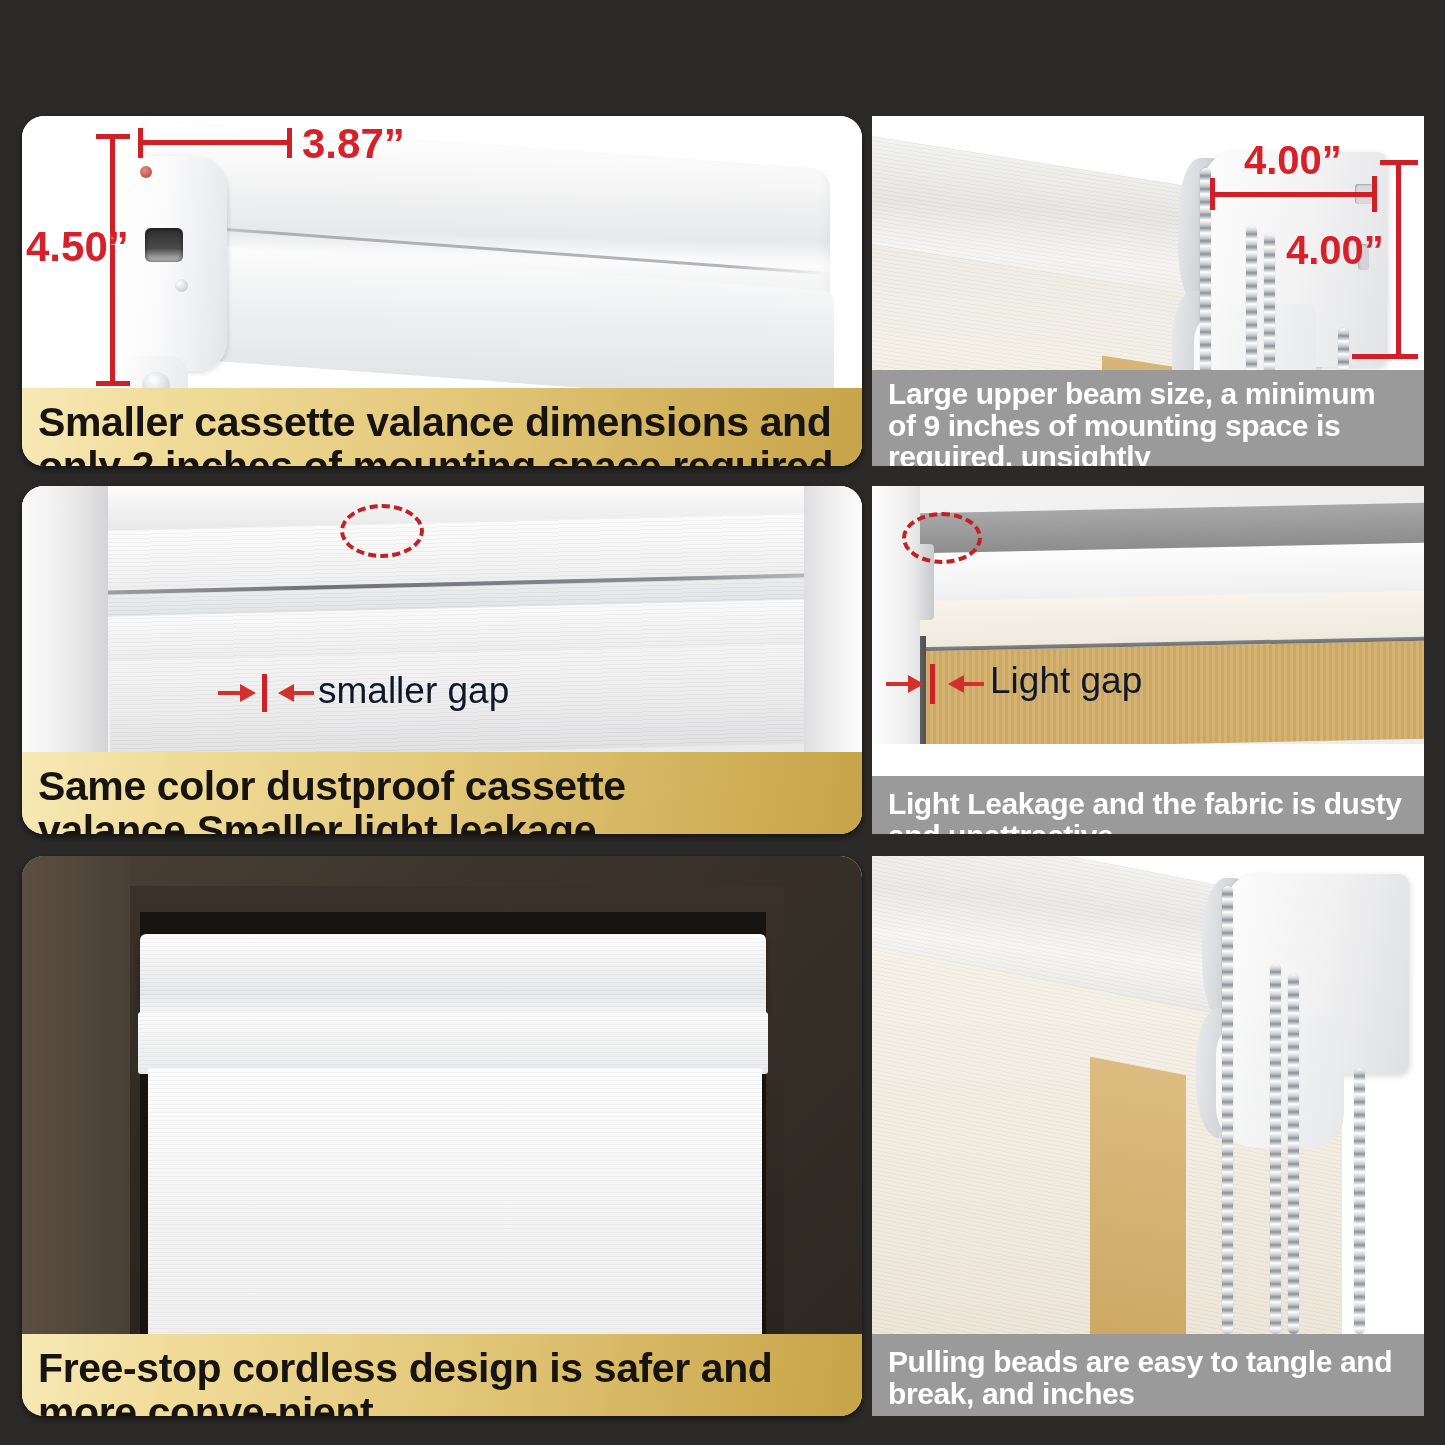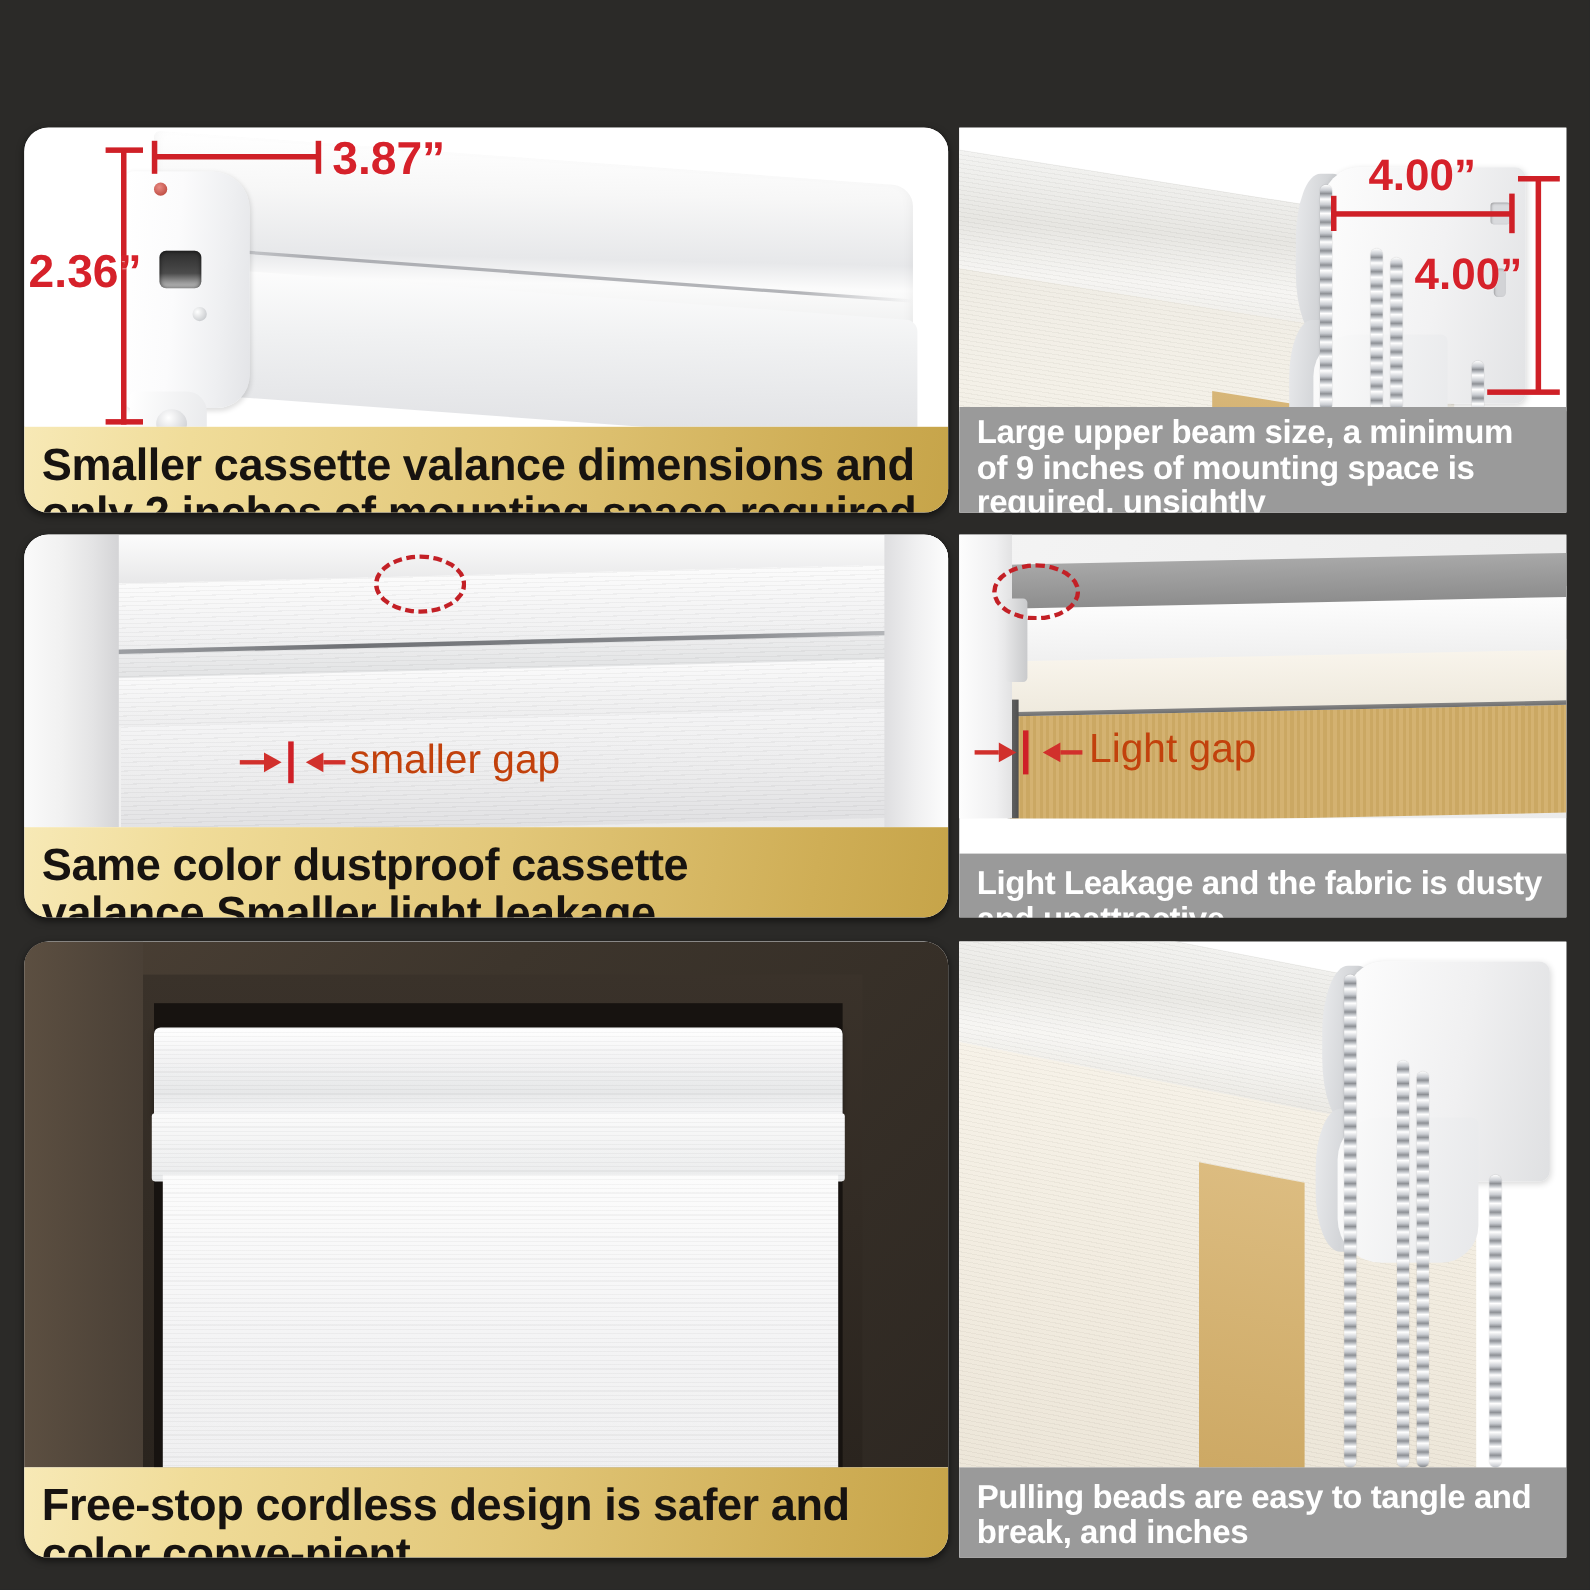--- a/index.html
+++ b/index.html
@@ -264,7 +264,7 @@
       <div class="dim-line" style="left:88px; top:20px; width:5px; height:250px;"></div>
       <div class="tick" style="left:74px; top:18px; width:34px; height:5px;"></div>
       <div class="tick" style="left:74px; top:265px; width:34px; height:5px;"></div>
-      <div class="dim-label" style="left:4px; top:107px; font-size:42px;">2.36”</div>
+      <div class="dim-label" style="left:4px; top:107px; font-size:42px;">4.50”</div>
     </div>
     <div class="cap gold" style="height:78px;">
       <span>Smaller cassette valance dimensions and only 2 inches of mounting space required</span>

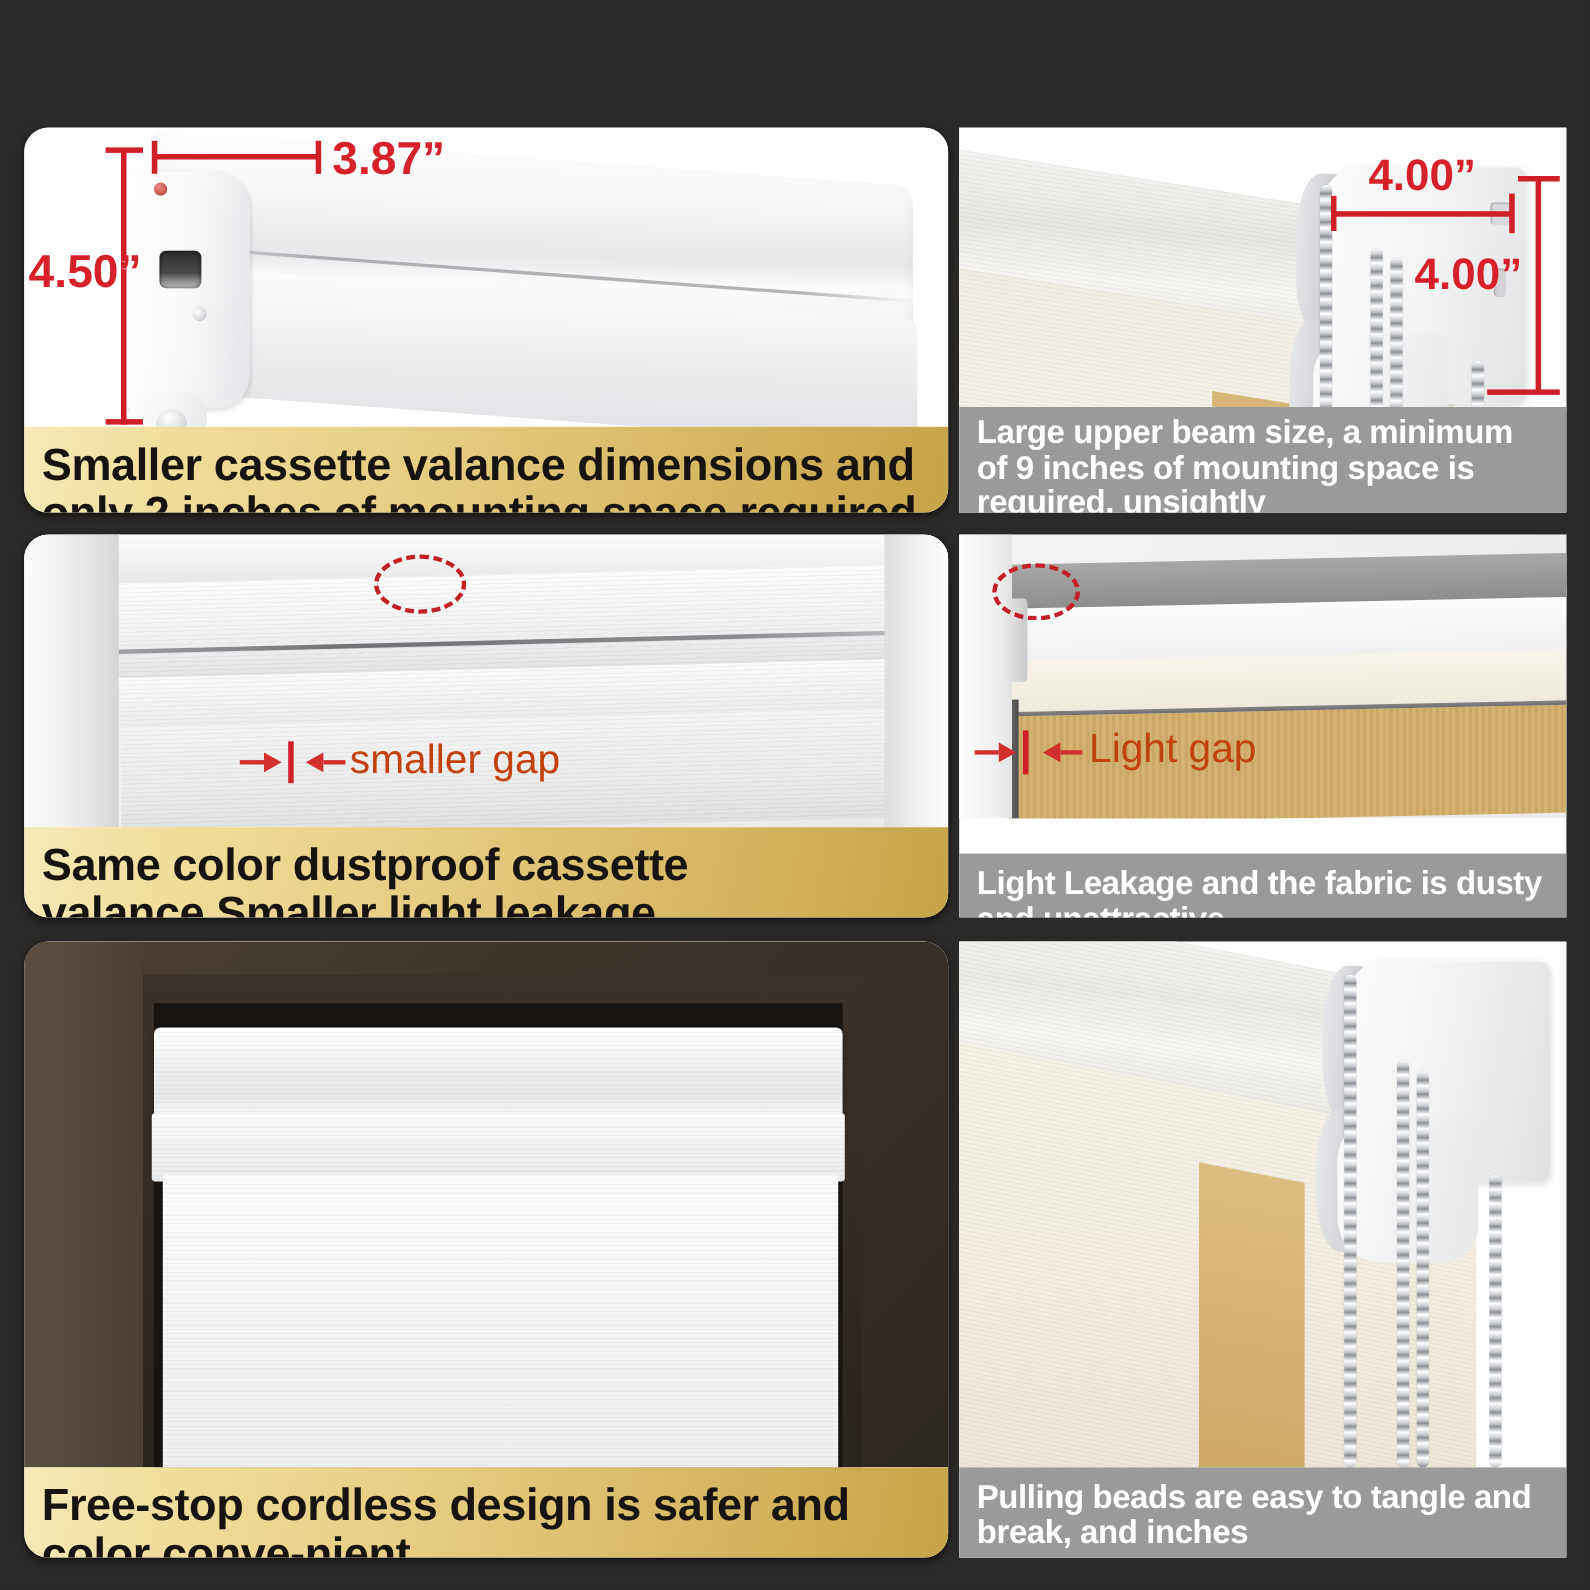--- a/index.html
+++ b/index.html
@@ -57,7 +57,7 @@
   .dim-line  { position: absolute; background: #cf2027; }
   .tick      { position: absolute; background: #cf2027; }
   .dash-ell  { position: absolute; border: 4px dashed #c32026; border-radius: 50%; }
-  .red-txt   { position: absolute; color: #c2410c; font-weight: normal; white-space: nowrap; }
+  .red-txt   { position: absolute; color: #0f172a; font-weight: normal; white-space: nowrap; }
 
   .arrow-r, .arrow-l { position: absolute; width: 0; height: 0; }
   .arrow-r { border-top: 9px solid transparent; border-bottom: 9px solid transparent; border-left: 16px solid #d1302c; }

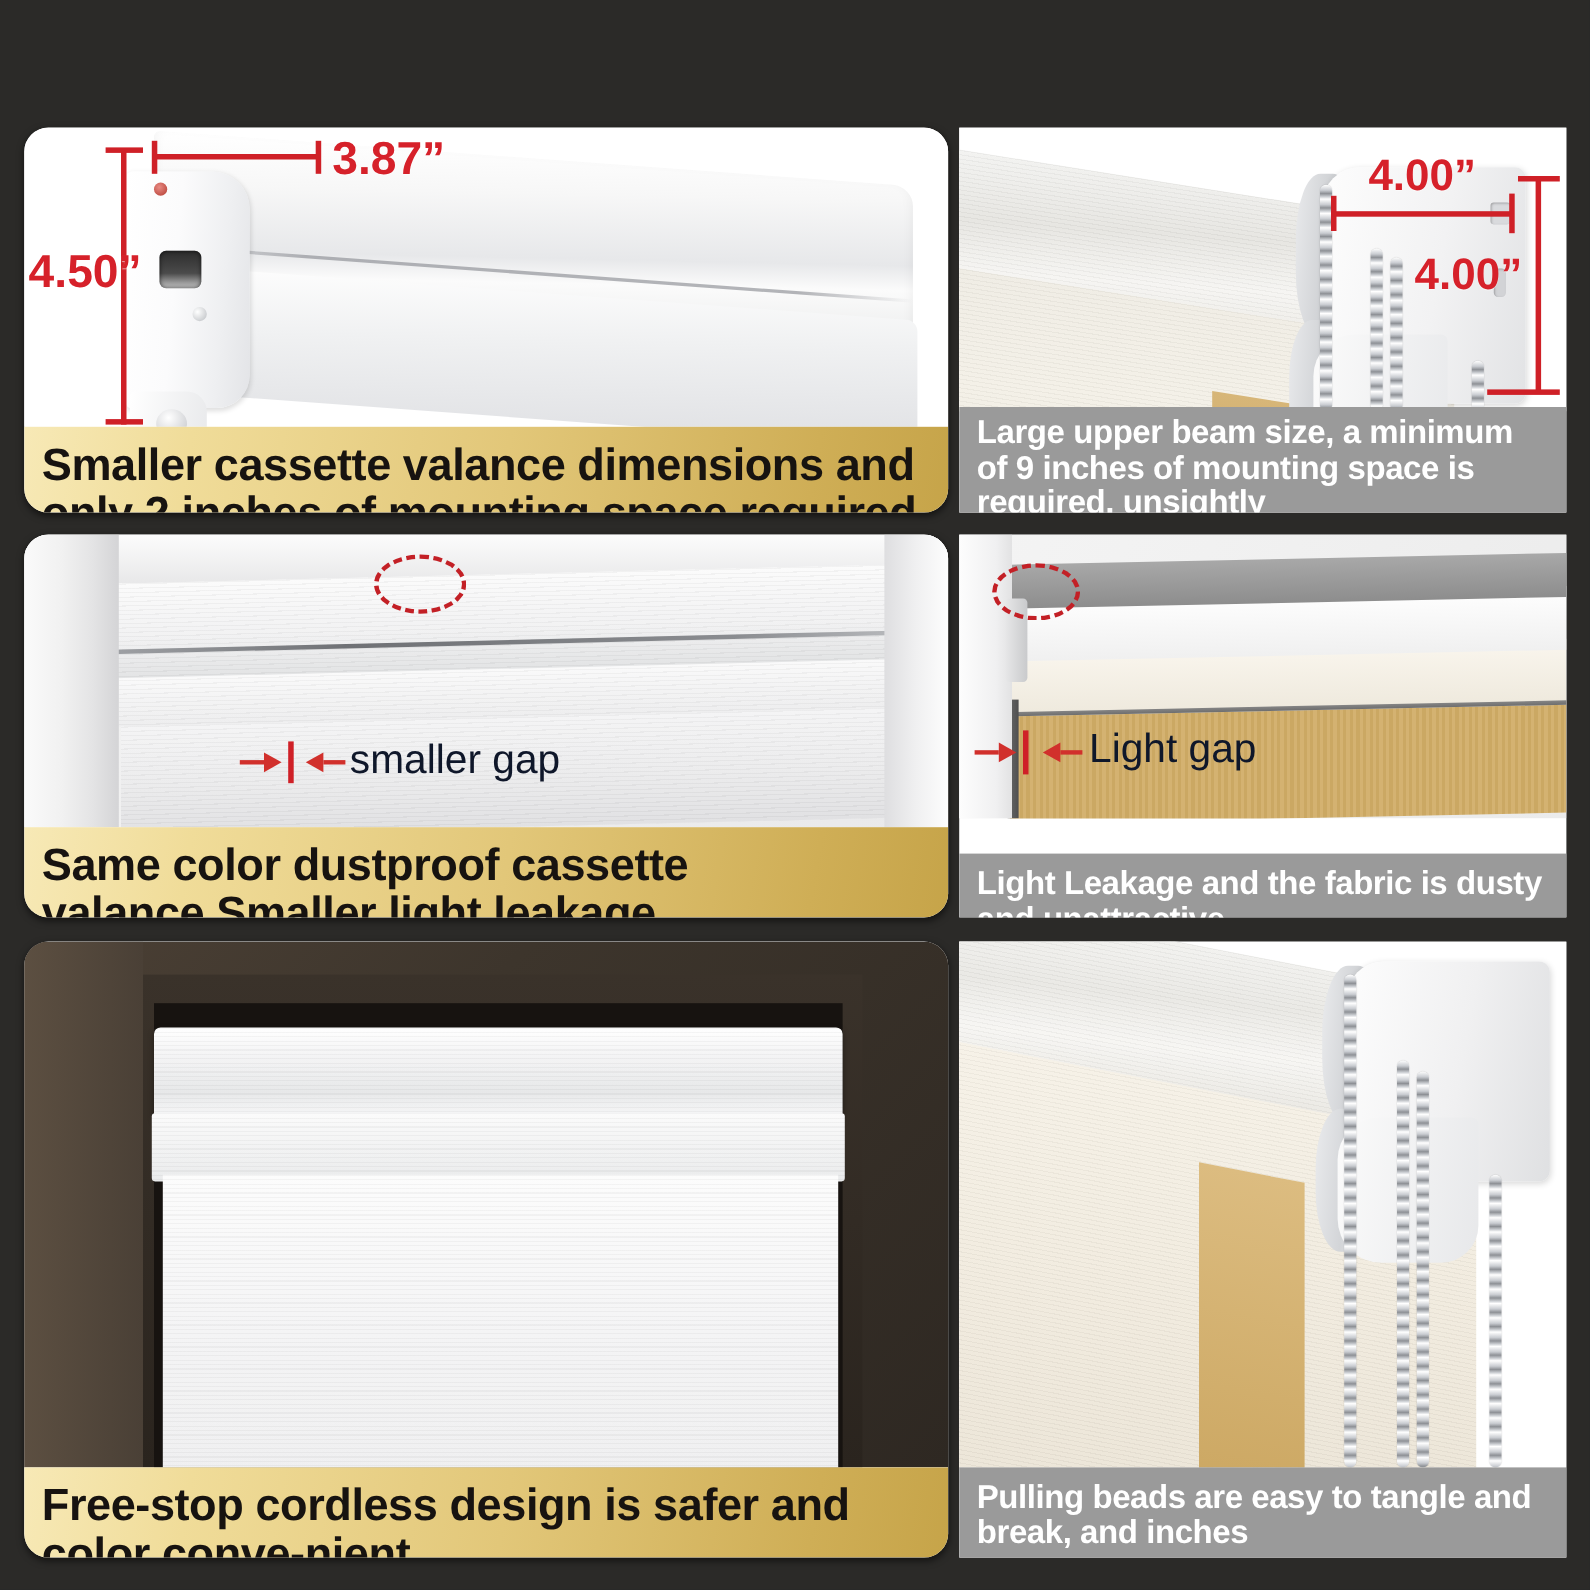--- a/index.html
+++ b/index.html
@@ -393,7 +393,7 @@
 
     </div>
     <div class="cap gold" style="height:82px;">
-      <span>Free-stop cordless design is safer and color conve-nient</span>
+      <span>Free-stop cordless design is safer and more conve-nient</span>
     </div>
   </div>
 

